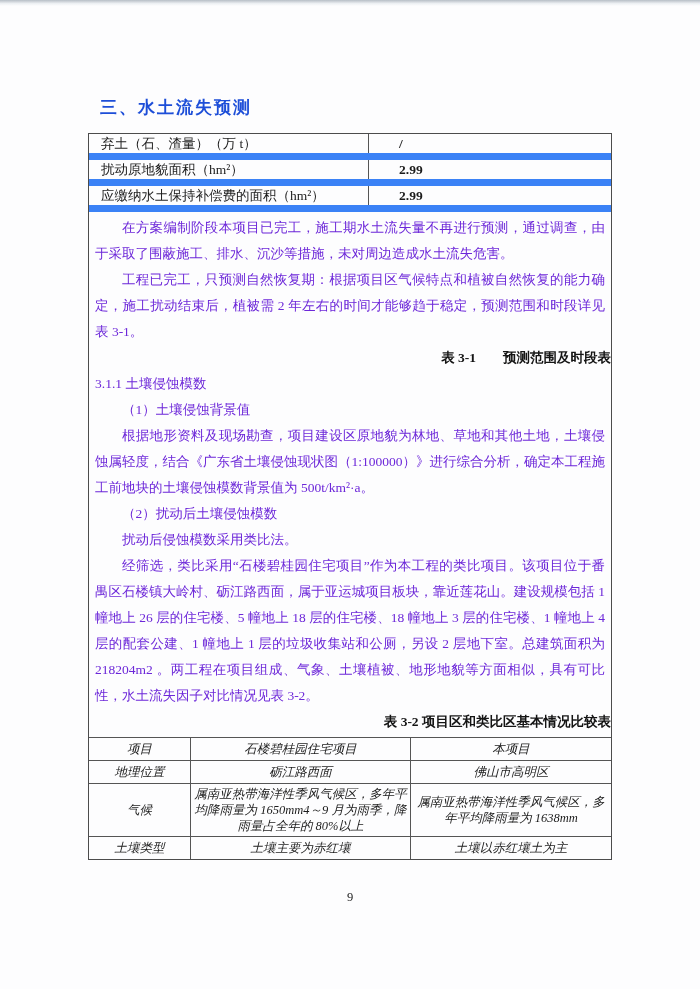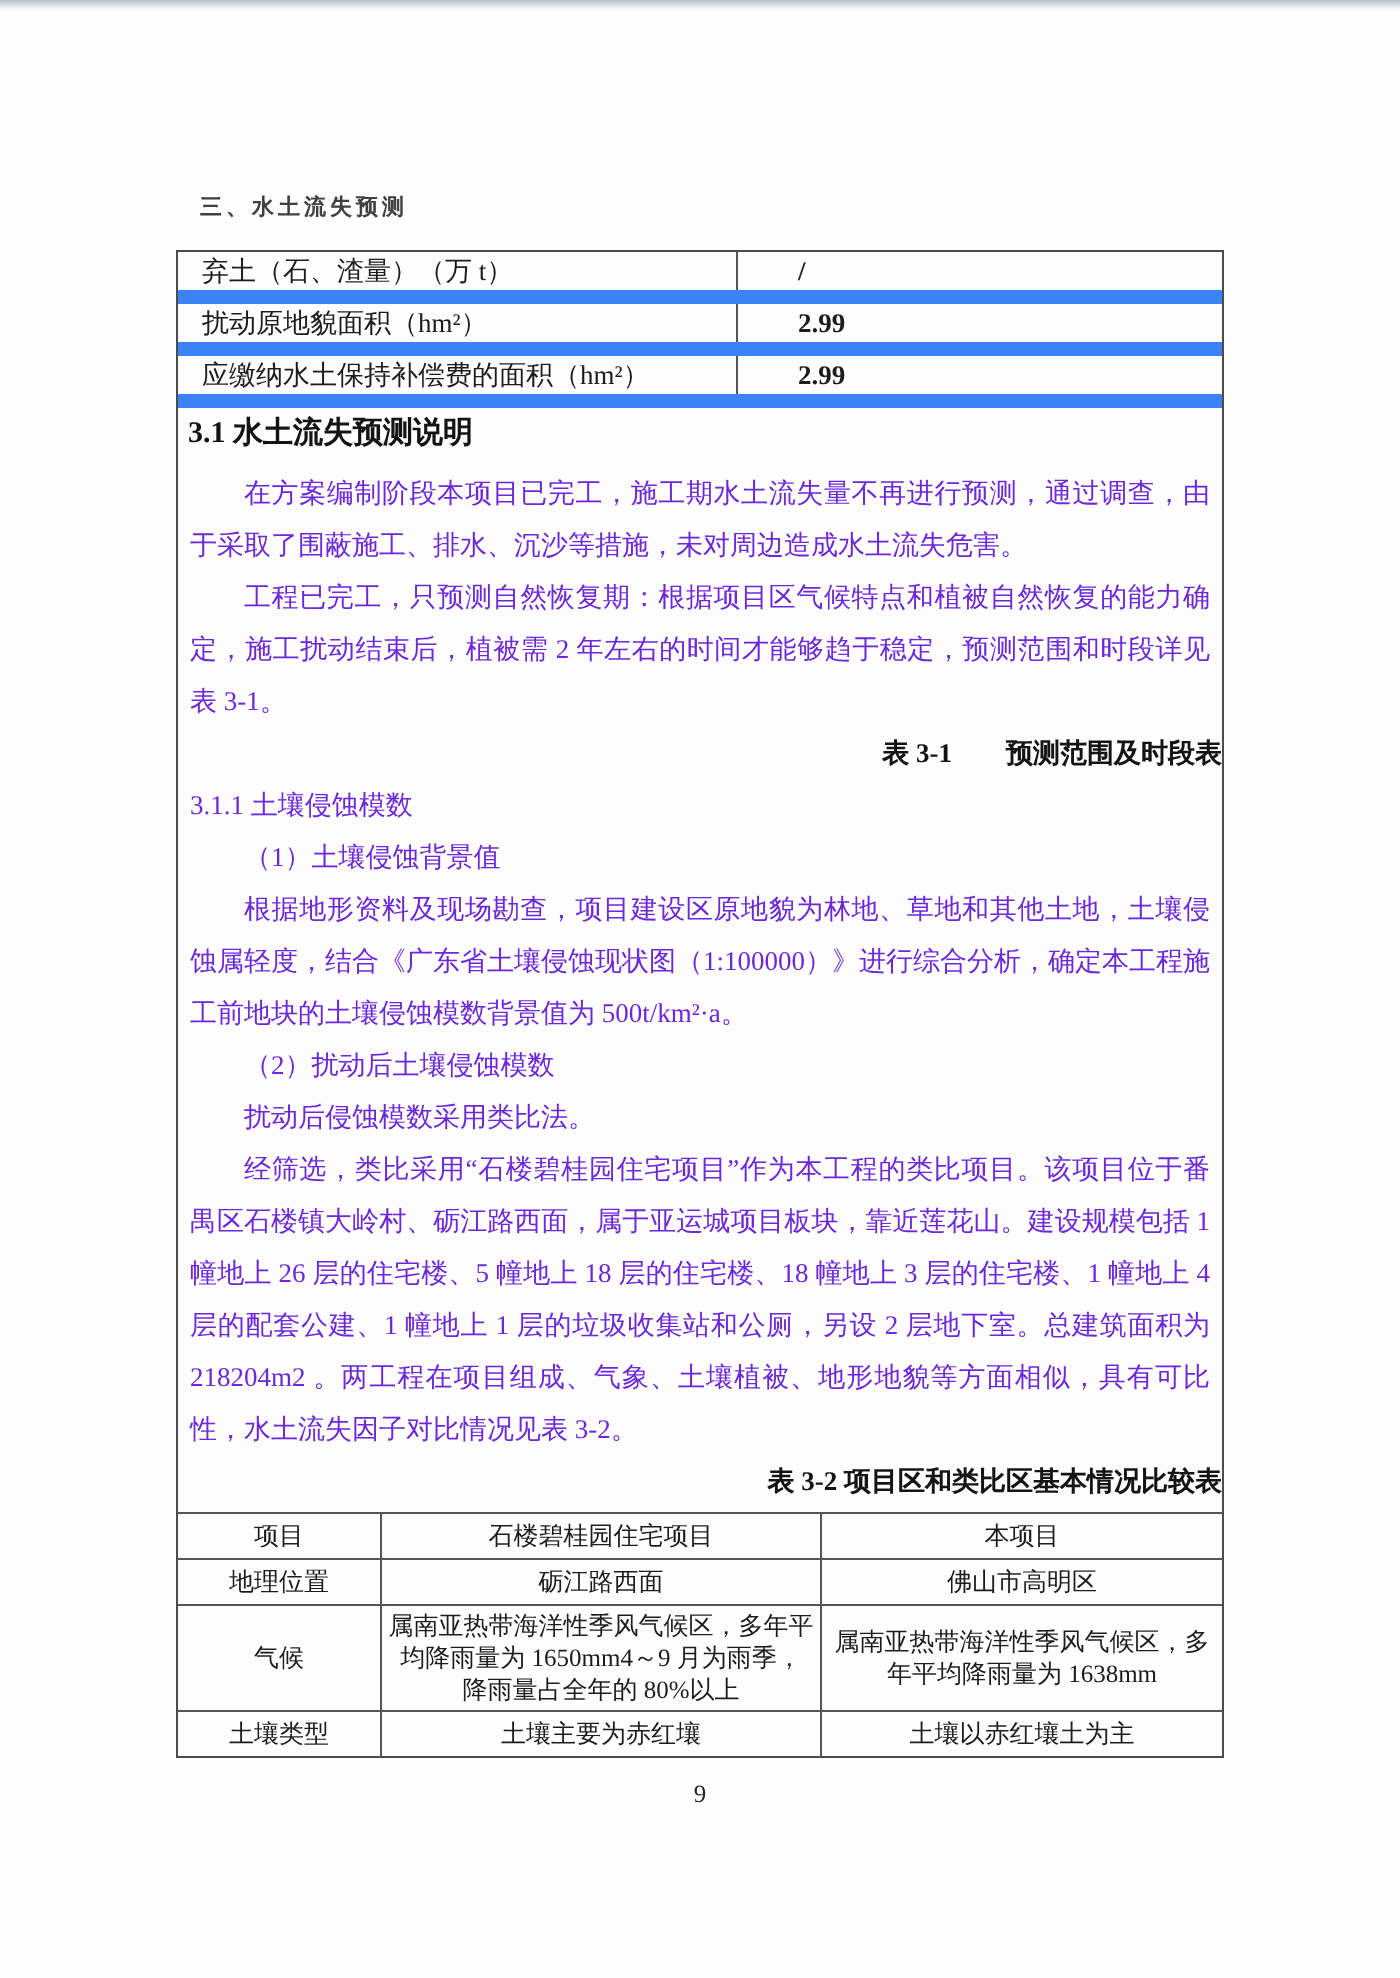--- a/index.html
+++ b/index.html
@@ -19,8 +19,8 @@
     position:absolute;left:88px;top:96px;width:524px;
   }
   .doc-title{
-    font-size:11px;font-weight:bold;letter-spacing:2px;
-    margin:0 0 14px 12px;color:#404040;
+    font-size:17px;font-weight:bold;letter-spacing:2px;
+    margin:0 0 14px 12px;color:#1d4ed8;
   }
   .frame{
     border:1.5px solid #4c4c4c;

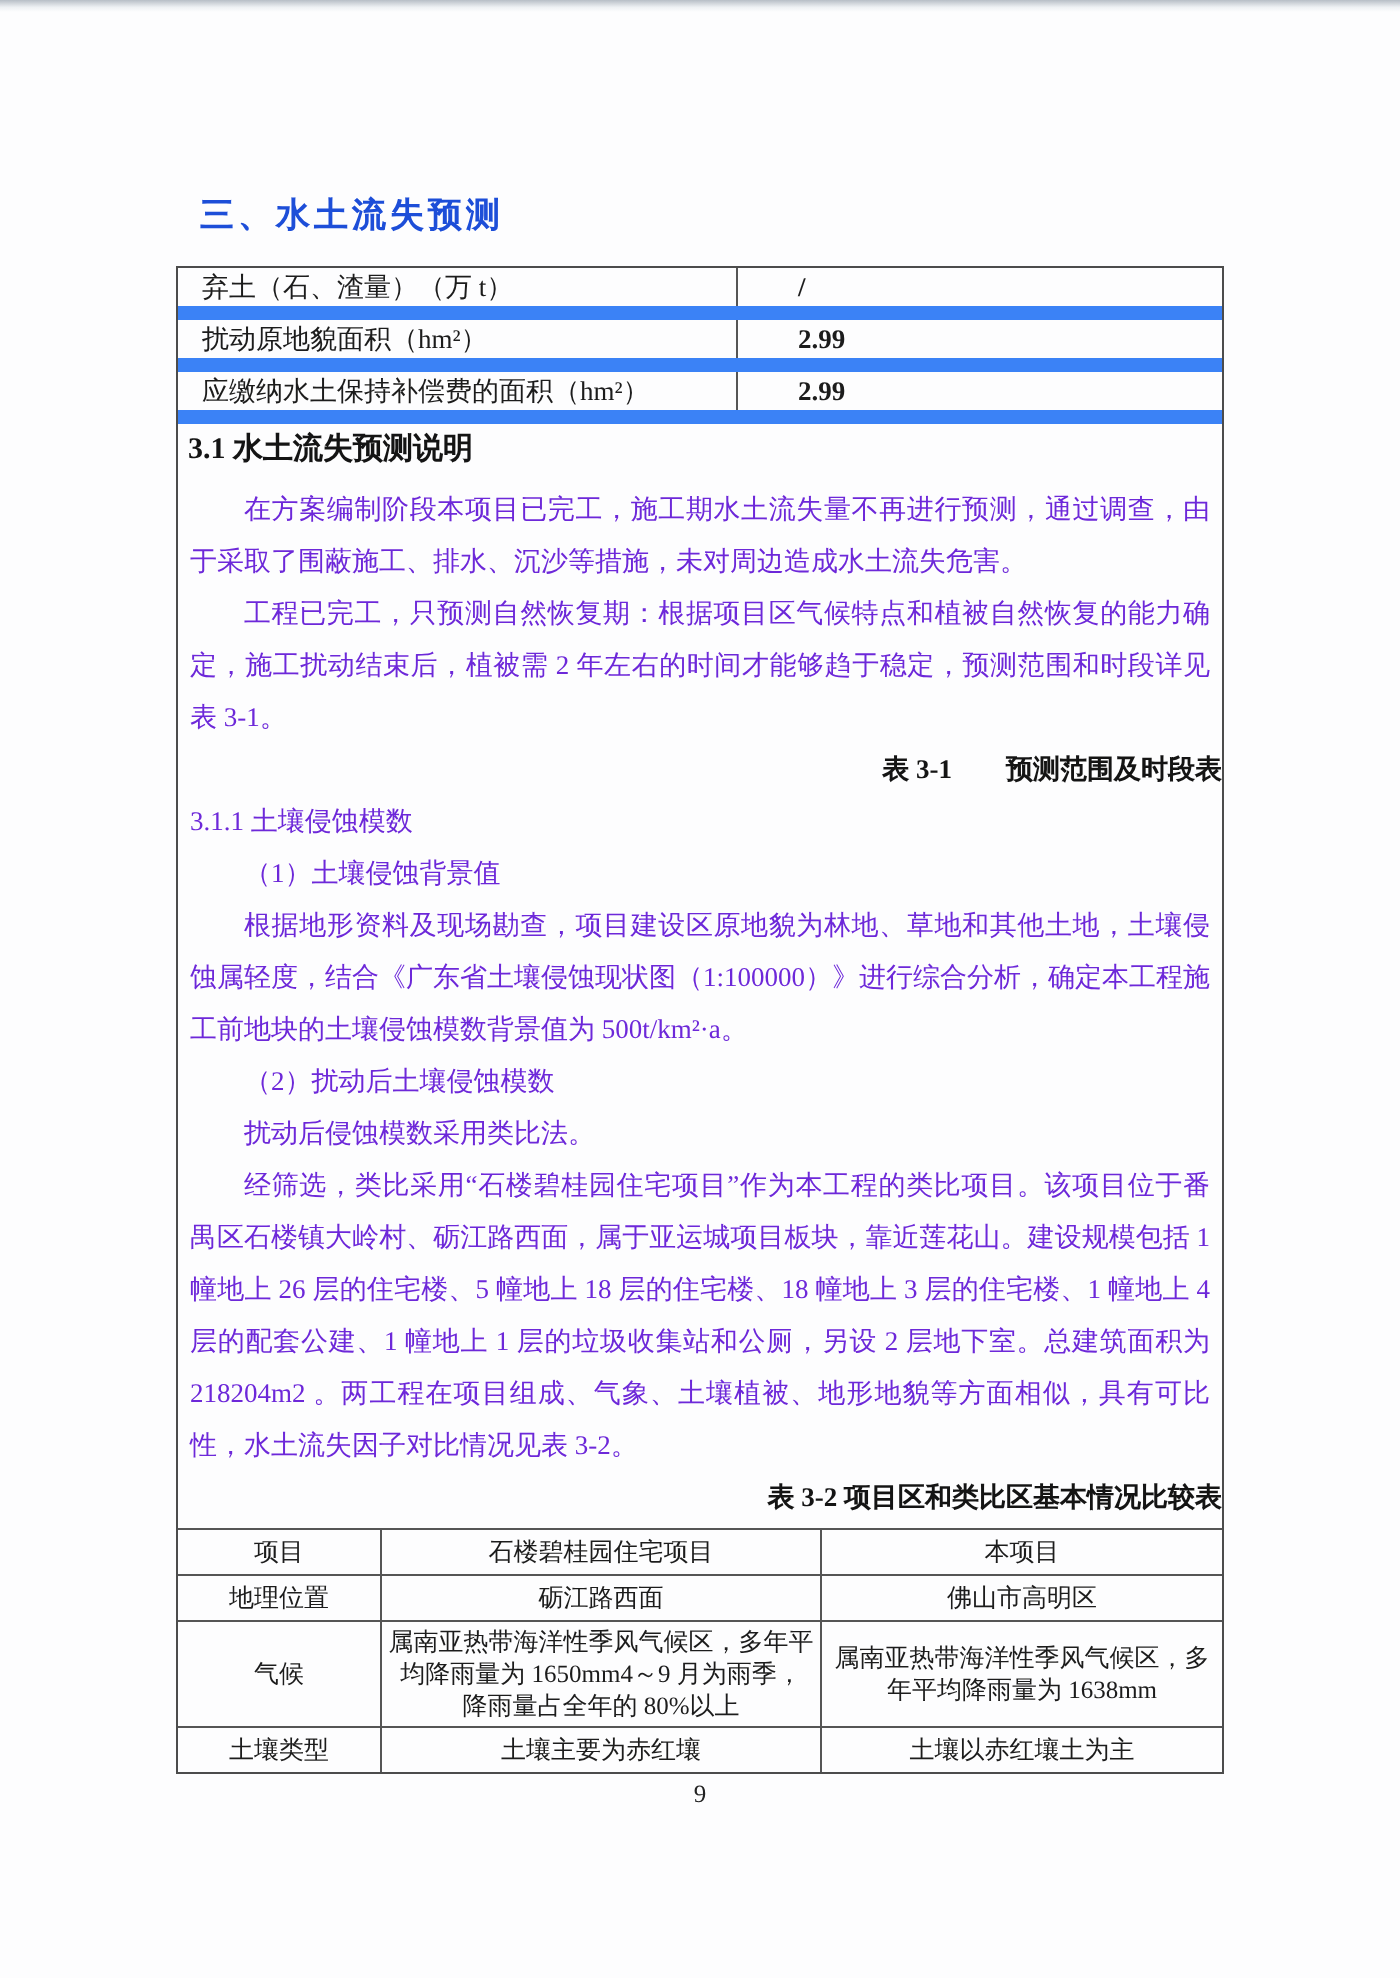--- a/index.html
+++ b/index.html
@@ -102,7 +102,6 @@
       </tbody>
     </table>
 
-    <div class="section-heading">3.1 水土流失预测说明</div>
 
     <div class="body-cell">
 

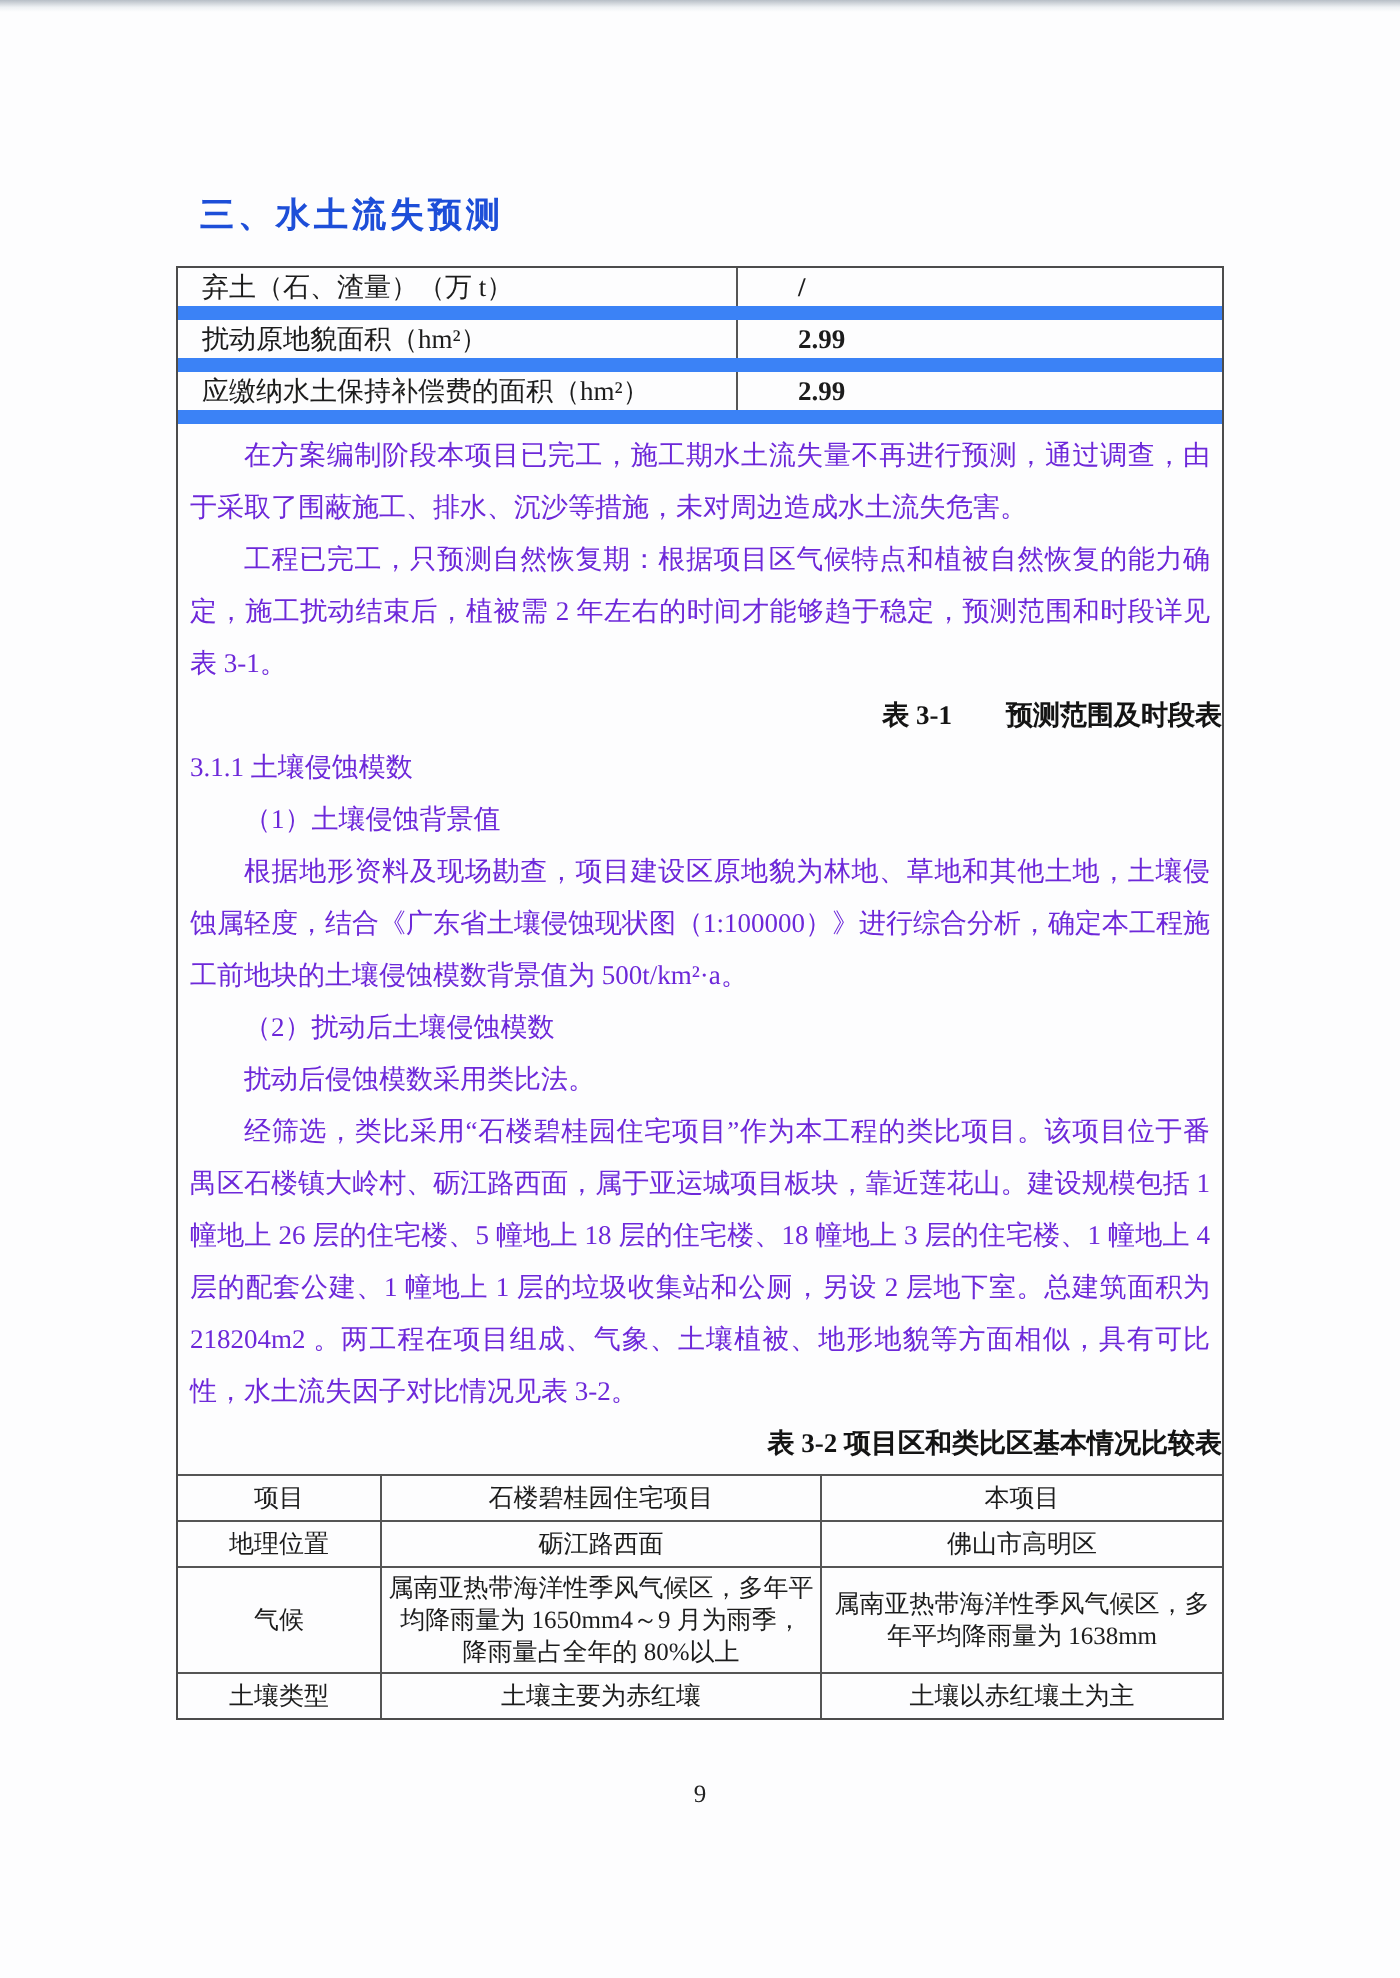--- a/index.html
+++ b/index.html
@@ -61,7 +61,7 @@
   
   table.t32{
     width:100%;border-collapse:collapse;table-layout:fixed;
-    font-size:12.5px;text-align:center;margin-top:4px;
+    font-size:12.5px;text-align:center;margin-top:4px;font-style:italic;
   }
   table.t32 td{border:1px solid #555;vertical-align:middle;padding:2px 3px;line-height:16px;height:18px;}
   table.t32 tr td:first-child{border-left:0;}

